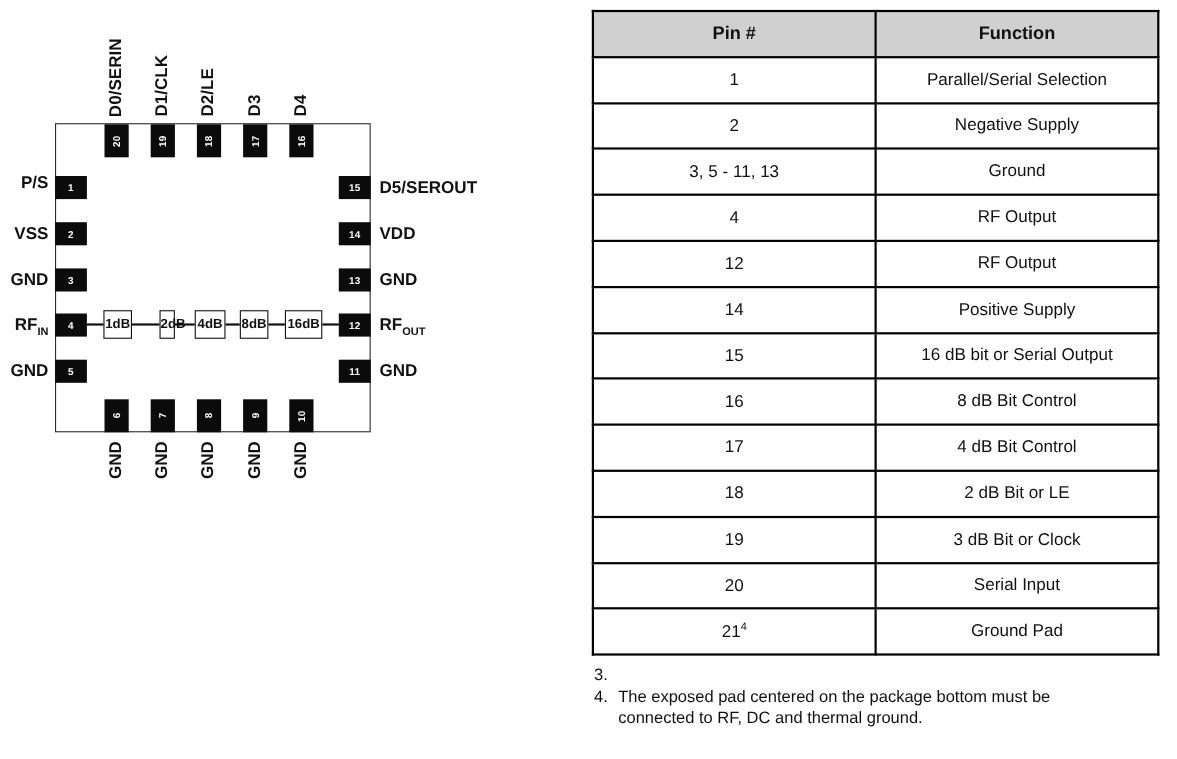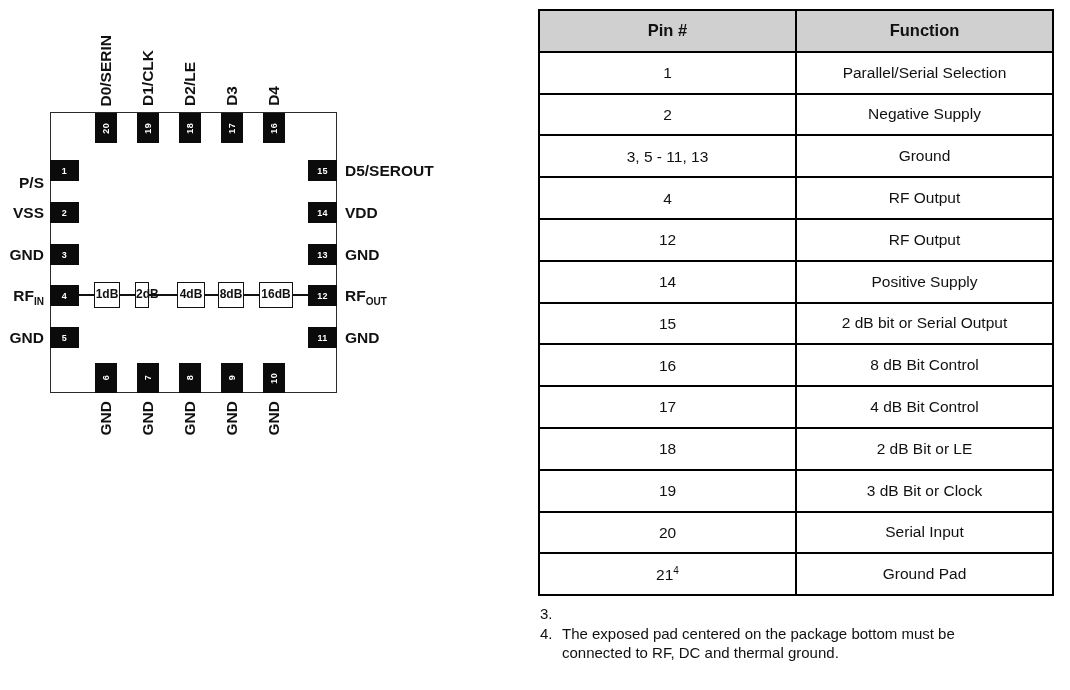--- a/index.html
+++ b/index.html
@@ -125,7 +125,7 @@
       <span class="pin-num">5</span>
     </div>
 
-  <div class="side-label left" style="top:172px"><span>P/S</span><sub></sub></div>
+  <div class="side-label left" style="top:156px"><span>P/S</span><sub></sub></div>
   <div class="side-label left" style="top:202px"><span>VSS</span><sub></sub></div>
   <div class="side-label left" style="top:244px"><span>GND</span><sub></sub></div>
   <div class="side-label left" style="top:285px"><span>RF</span><sub>IN</sub></div>

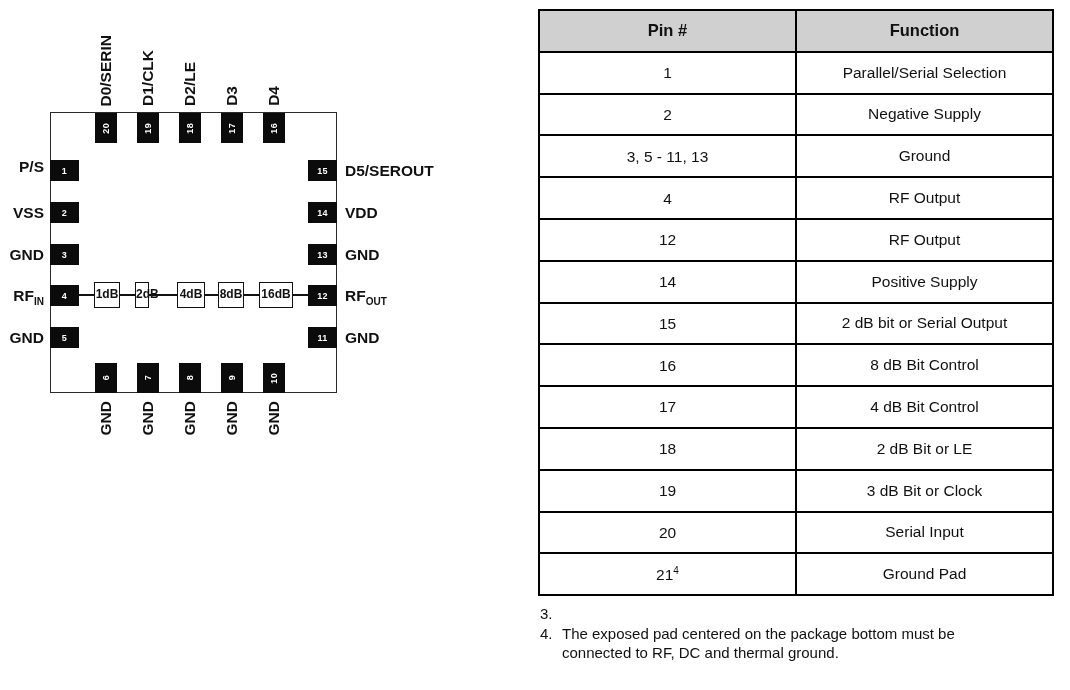--- a/index.html
+++ b/index.html
@@ -82,7 +82,7 @@
 
   <div class="att-line"></div>
   <div class="att" style="left:94px;width:26px">1dB</div>
-  <div class="att" style="left:135px;width:14px">2dB</div>
+  <div class="att" style="left:145px;width:14px">2dB</div>
   <div class="att" style="left:177px;width:28px">4dB</div>
   <div class="att" style="left:218px;width:26px">8dB</div>
   <div class="att" style="left:259px;width:34px">16dB</div>

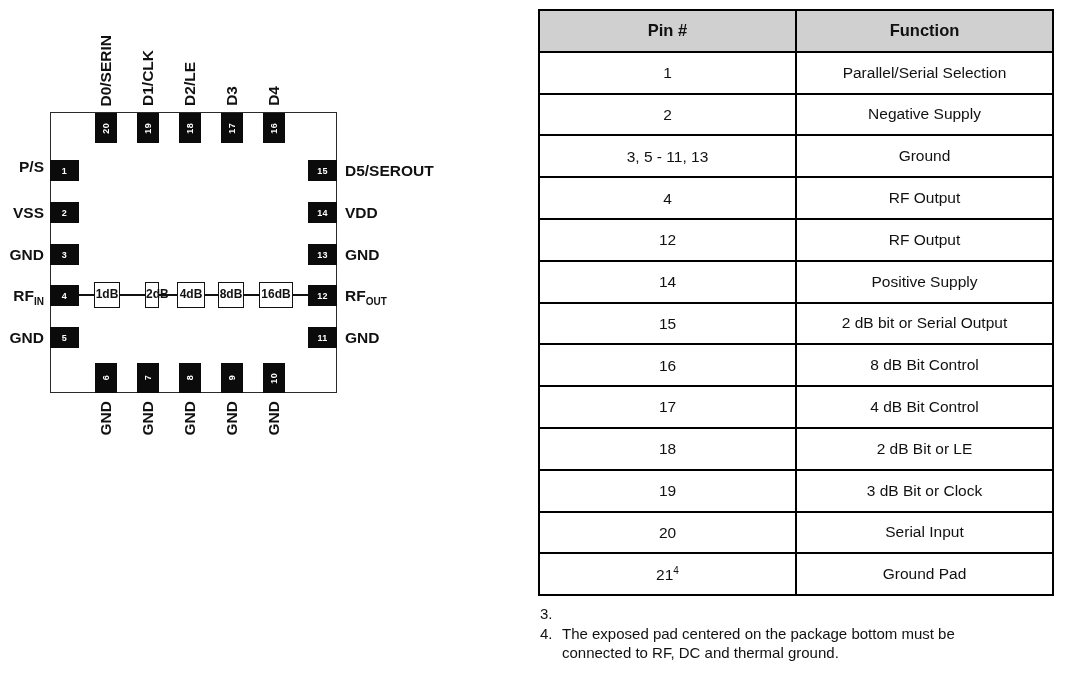--- a/index.html
+++ b/index.html
@@ -212,7 +212,7 @@
       </tr>
   <tr>
         <td><span>15</span><sup></sup></td>
-        <td>2 dB bit or Serial Output</td>
+        <td>16 dB bit or Serial Output</td>
       </tr>
   <tr>
         <td><span>16</span><sup></sup></td>

